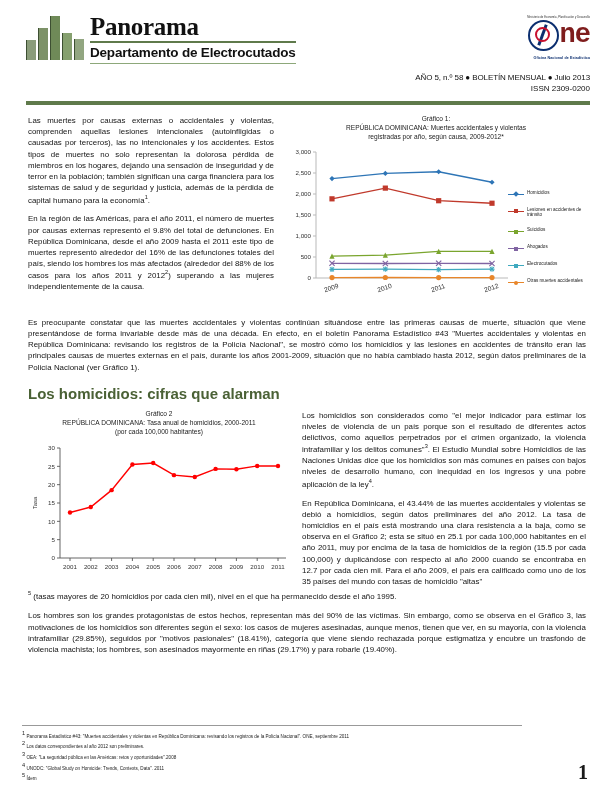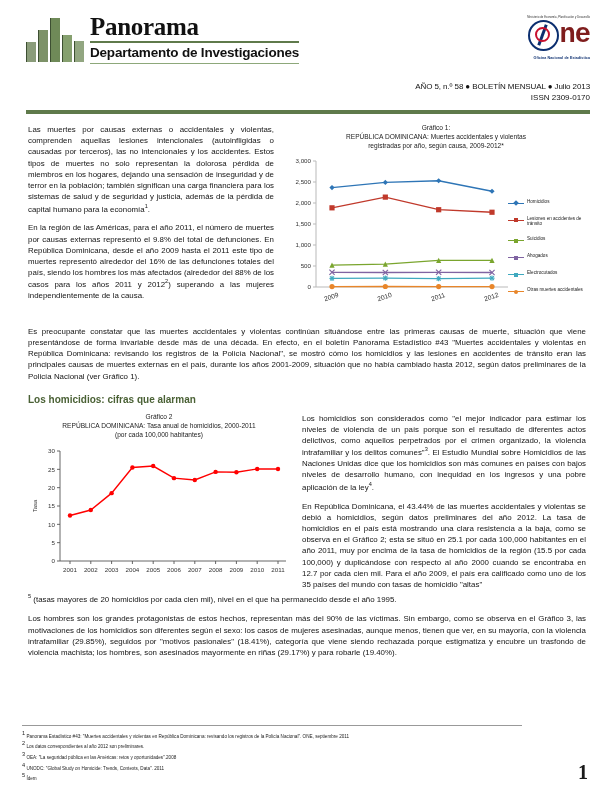--- a/index.html
+++ b/index.html
@@ -33,7 +33,7 @@
   }
   .brand {
     display: flex;
-    align-items: flex-end;
+    align-items: flex-start;
   }
   .bars {
     display: flex;

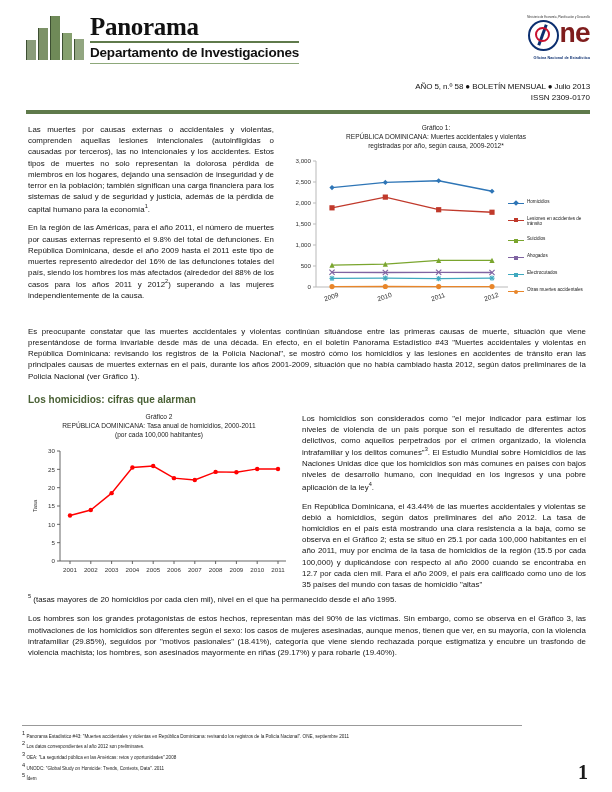--- a/index.html
+++ b/index.html
@@ -279,7 +279,7 @@
       <div class="brandtext">
         <span class="t1">Panorama</span>
         <div class="rule-dark"></div>
-        <div class="dept">Departamento de Investigaciones</div>
+        <div class="dept">Departamento de Electrocutados</div>
         <div class="rule-thin"></div>
       </div>
     </div>

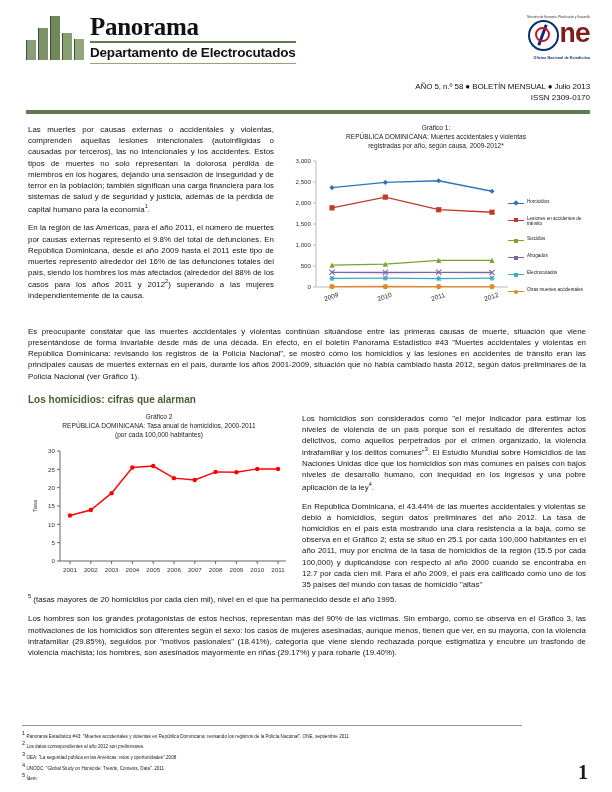--- a/index.html
+++ b/index.html
@@ -139,7 +139,7 @@
   .issue-line {
     font-size: 8px;
     color: #111;
-    margin-top: 22px;
+    margin-top: 13px;
     letter-spacing: -0.1px;
   }
   .issn-line {

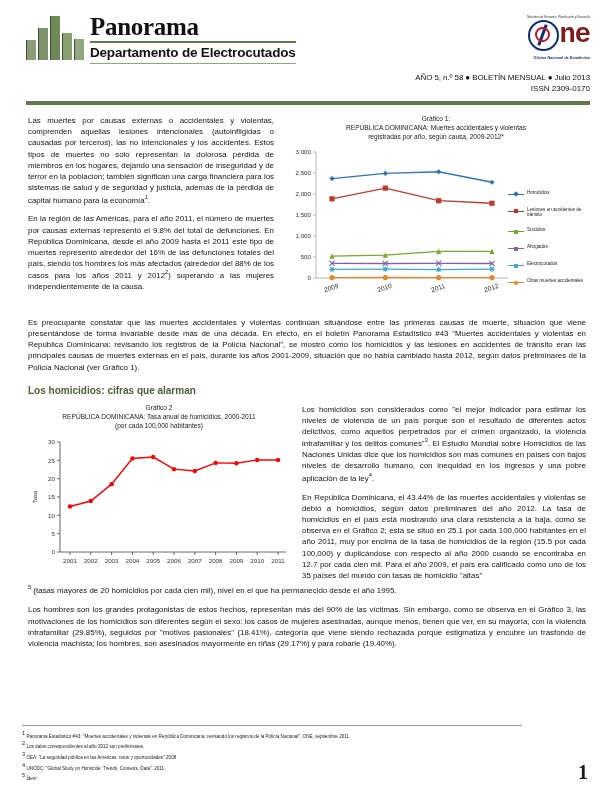--- a/index.html
+++ b/index.html
@@ -291,7 +291,7 @@
       </div>
       <div class="one-sub">Oficina Nacional de Estadística</div>
       <div class="issue-line">AÑO 5, n.º 58  ●  BOLETÍN MENSUAL  ●  Julio 2013</div>
-      <div class="issn-line">ISSN 2309-0170</div>
+      <div class="issn-line">ISSN 2309-0200</div>
     </div>
   </div>
   <div class="green-band"></div>

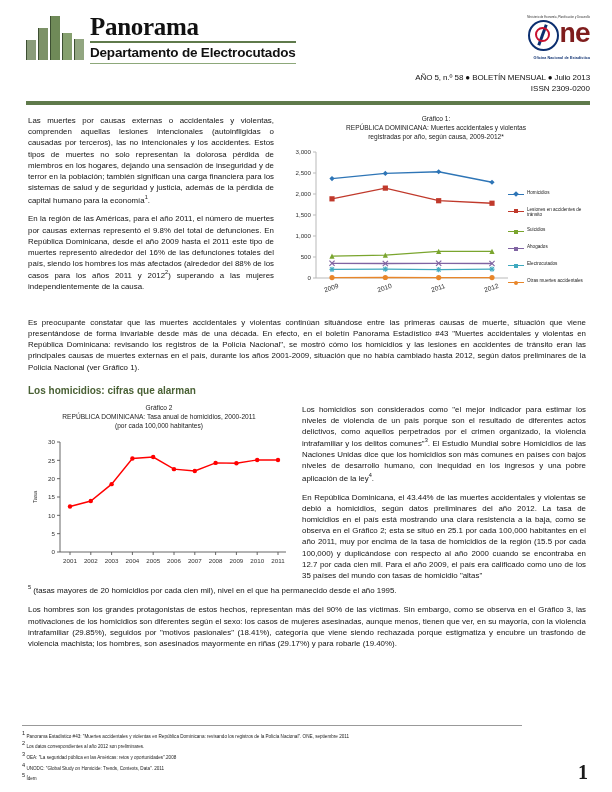--- a/index.html
+++ b/index.html
@@ -234,7 +234,7 @@
   .section-head {
     color: #4a6135;
     font-weight: bold;
-    font-size: 10px;
+    font-size: 15px;
     margin: 12px 26px 0 28px;
   }
 

